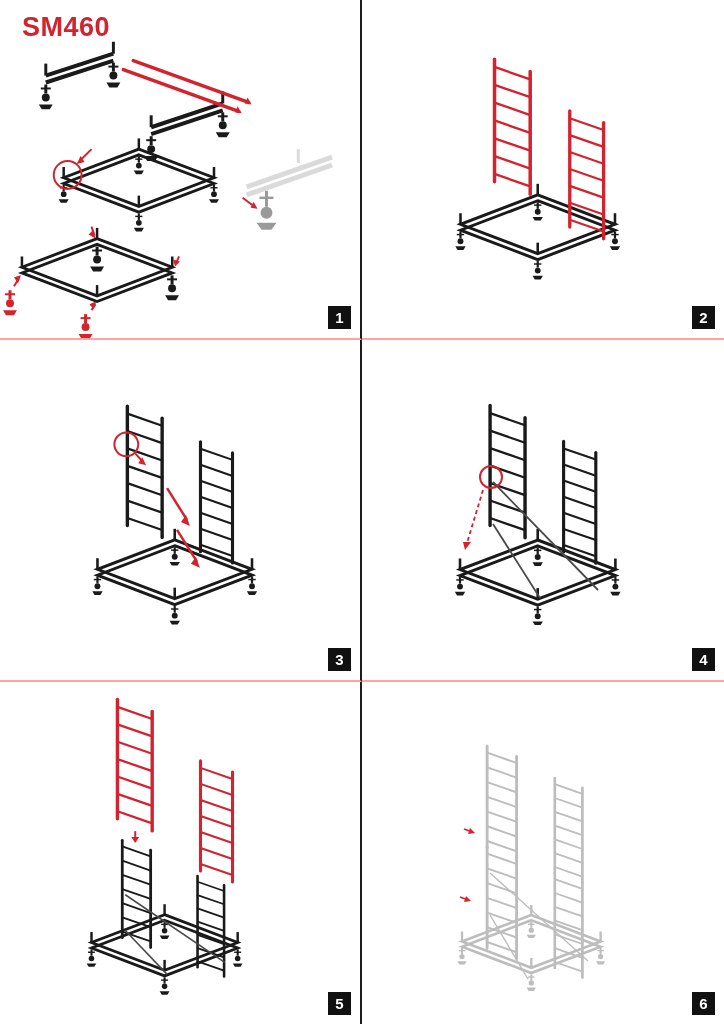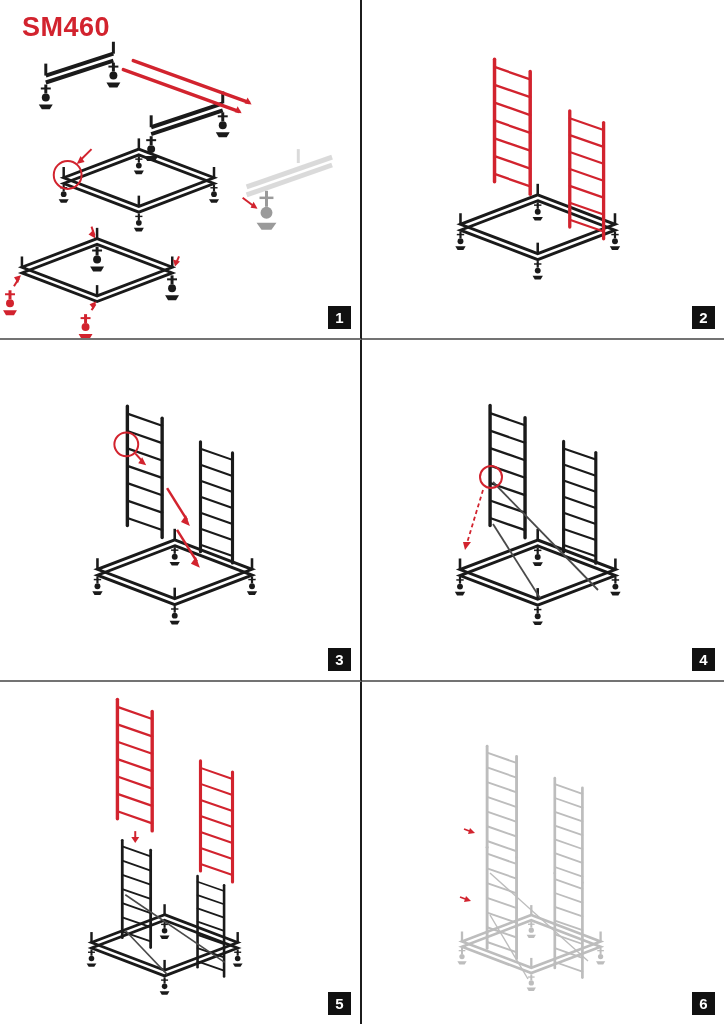--- a/index.html
+++ b/index.html
@@ -10,7 +10,7 @@
   }
   .cell{position:relative;box-sizing:border-box;overflow:hidden;background:#fff;}
   .cell.bR{border-right:2px solid #1c1c1c;}
-  .cell.bB{border-bottom:2px solid #737373;}
+  .cell.bB{border-bottom:2px solid #fca5a5;}
   .illus{position:absolute;inset:0;width:100%;height:100%;display:block;}
   .badge{
     position:absolute;right:9px;bottom:9px;width:23px;height:23px;

